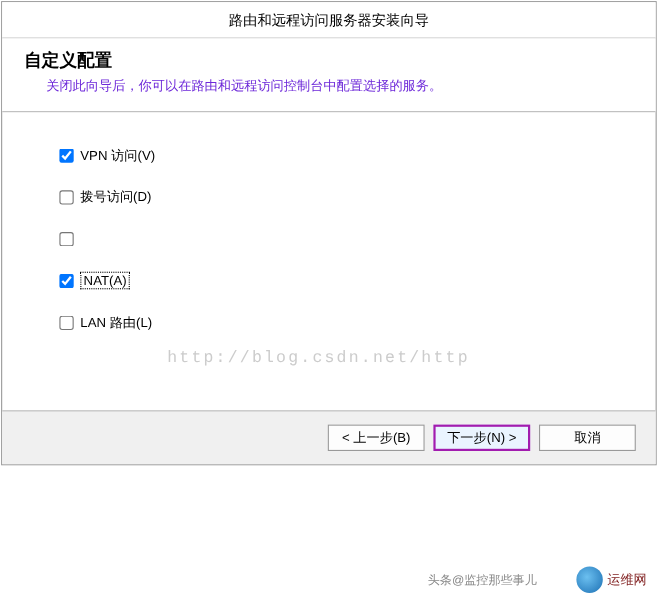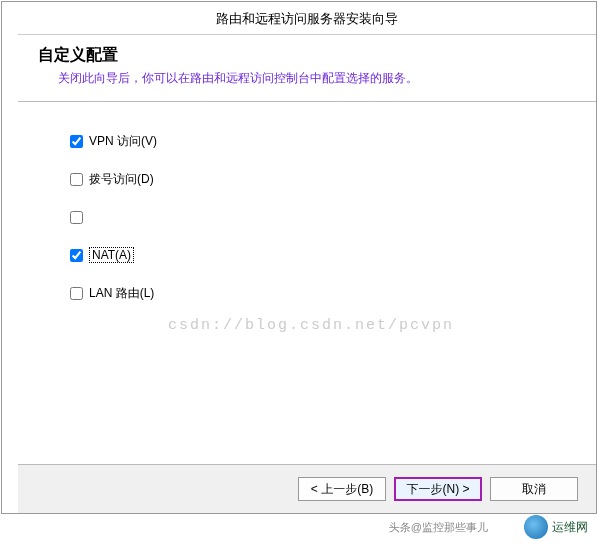--- a/index.html
+++ b/index.html
@@ -14,12 +14,11 @@
     .dialog {
       border: 1px solid #999;
       width: 596px;
-      height: 513px;
+      height: 422px;
       margin: 1px;
       background: #fff;
       display: flex;
       flex-direction: column;
-      padding-left: 16px;
     }
     .titlebar {
       background: #fff;

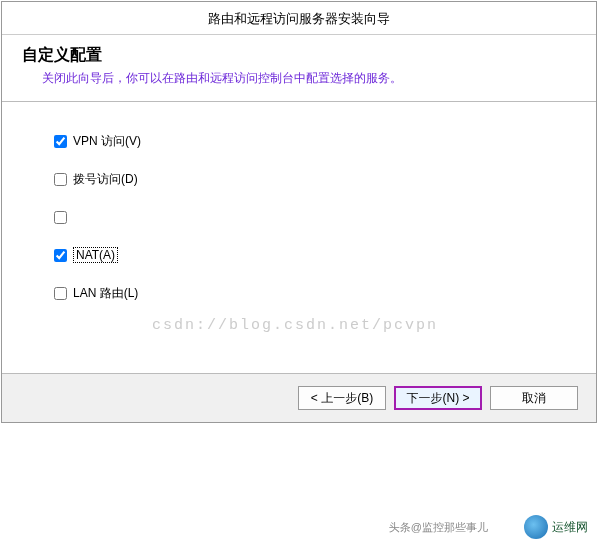--- a/index.html
+++ b/index.html
@@ -164,7 +164,7 @@
       <span class="chk-label">LAN 路由(L)</span>
     </div>
 
-    <div class="watermark">csdn://blog.csdn.net/pcvpn</div>
+    <div class="watermark">http://blog.csdn.net/http</div>
   </div>
 
   <div class="footer">

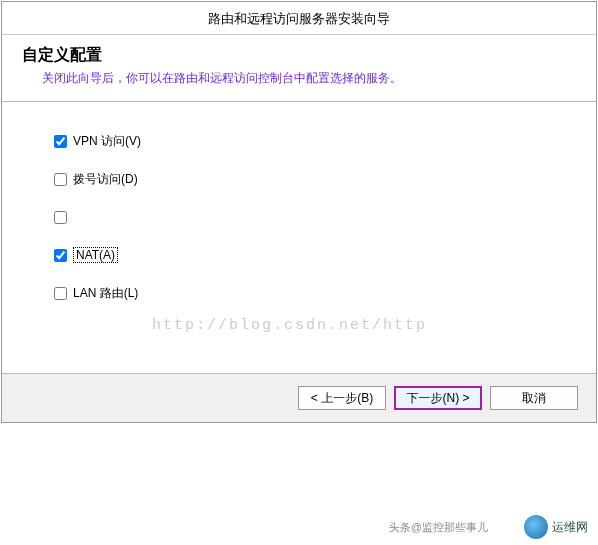--- a/index.html
+++ b/index.html
@@ -105,7 +105,7 @@
       right: 10px;
       bottom: 6px;
       font-size: 12px;
-      color: #14532d;
+      color: #7f1d1d;
       display: flex;
       align-items: center;
       gap: 4px;

